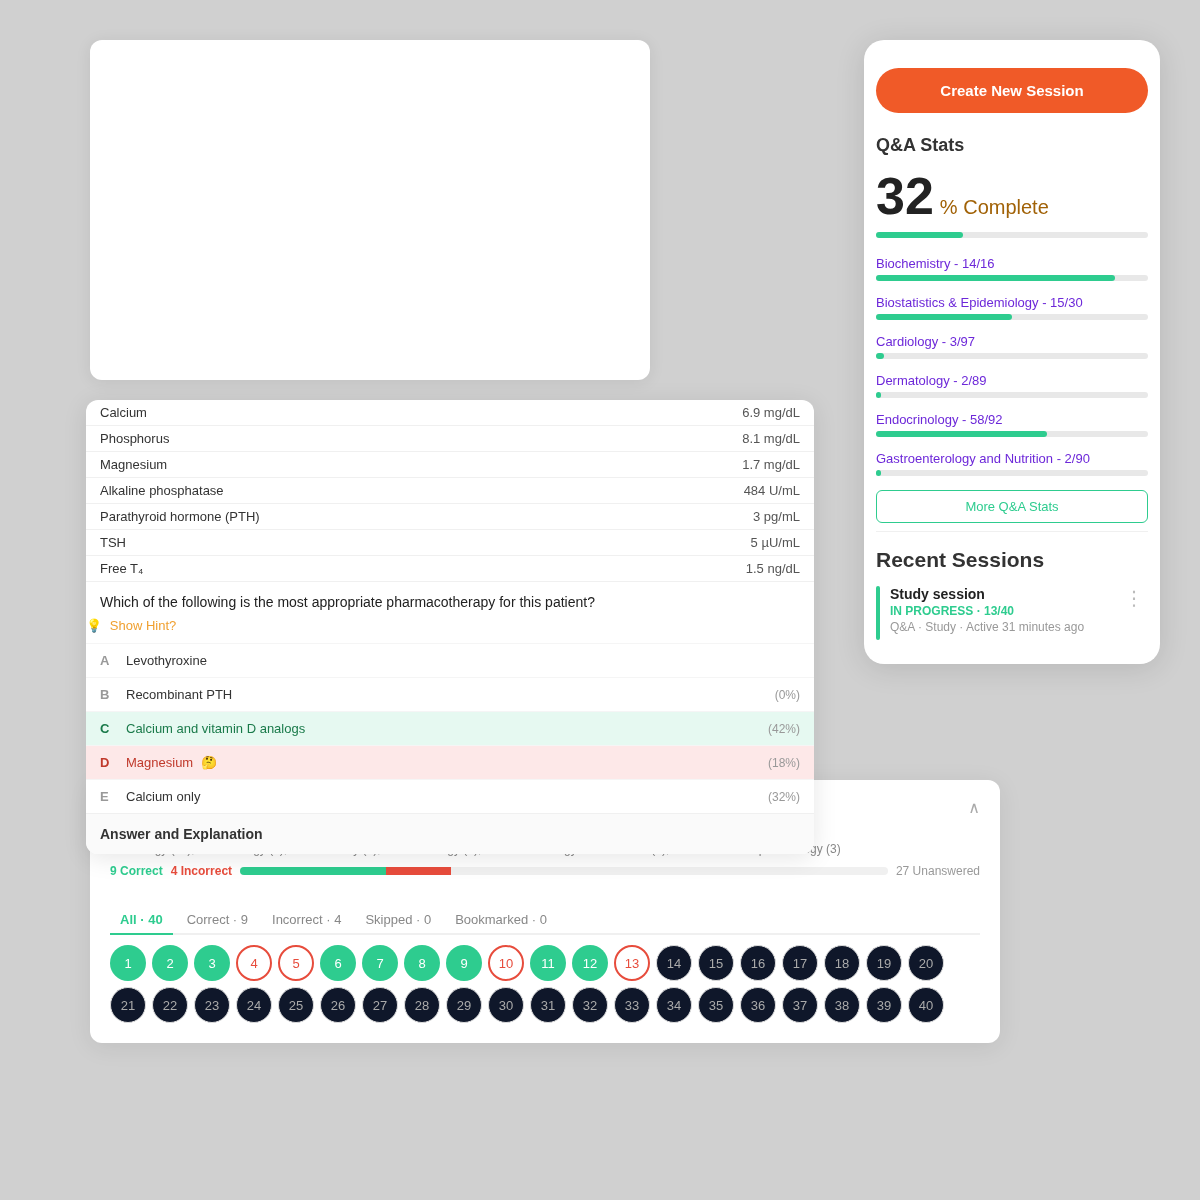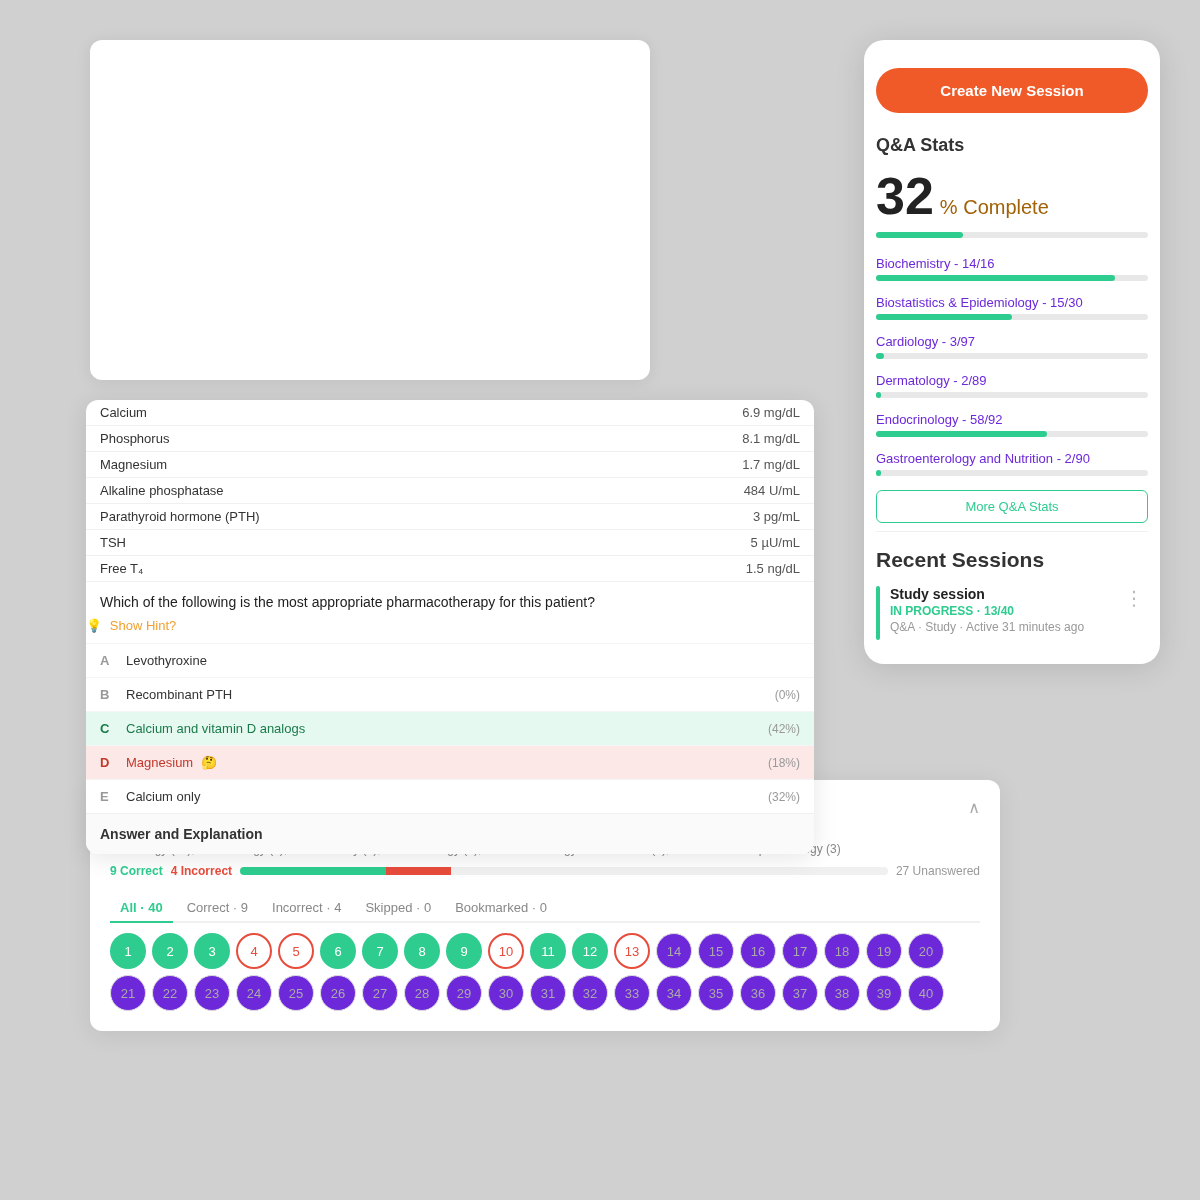--- a/index.html
+++ b/index.html
@@ -326,7 +326,7 @@
     .tabs-row {
       display: flex;
       gap: 4px;
-      margin: 16px 0 10px;
+      margin: 28px 0 10px;
       border-bottom: 2px solid #f0f0f0;
     }
     .tab-item {

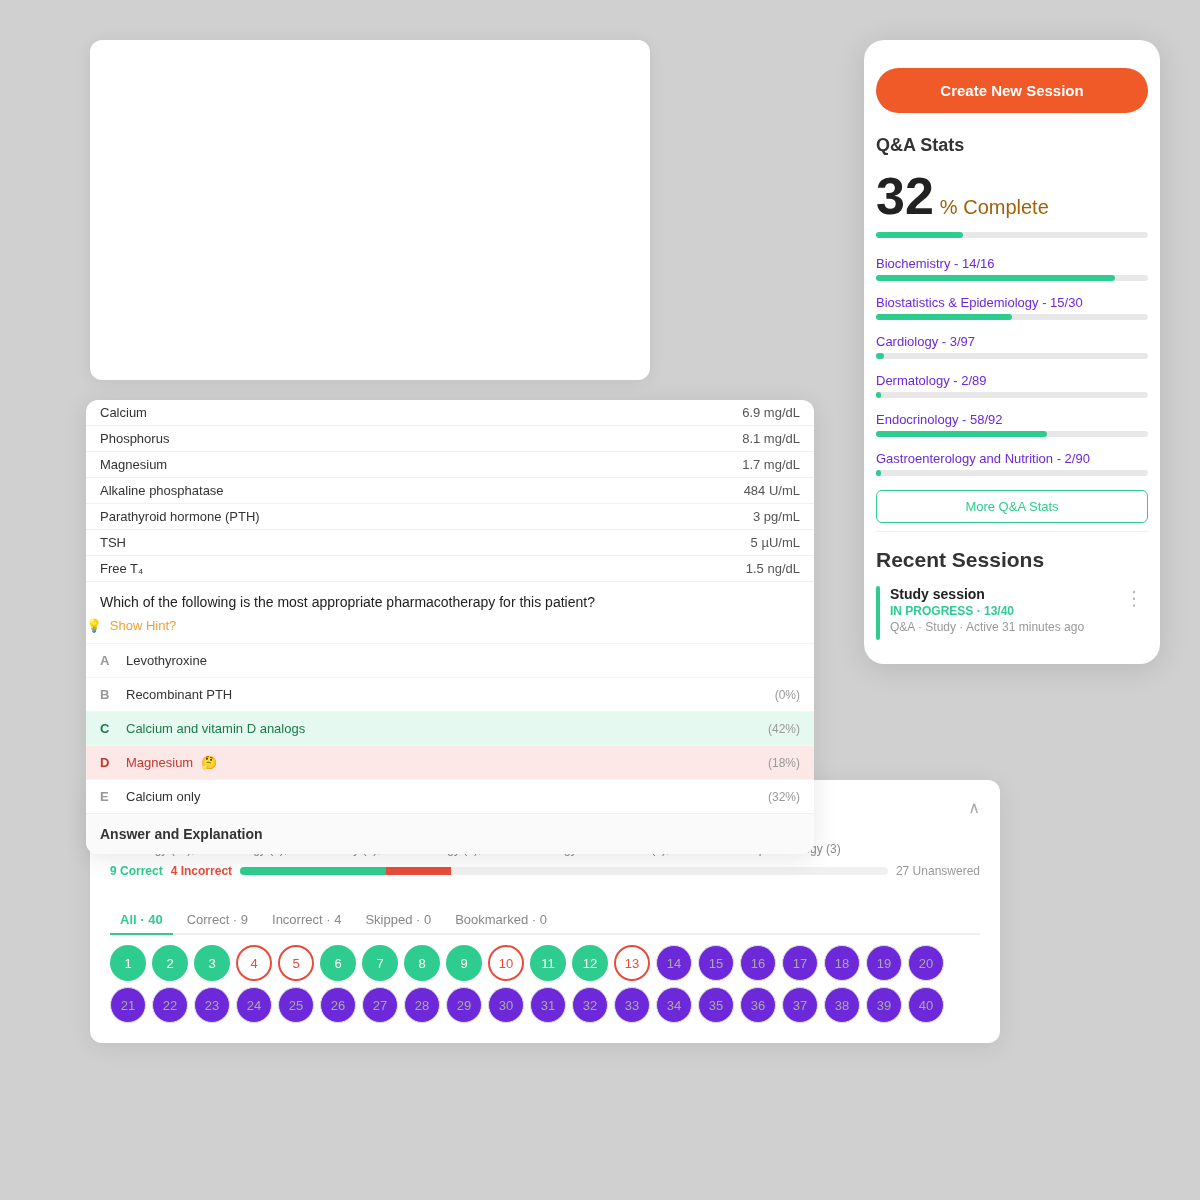--- a/index.html
+++ b/index.html
@@ -371,7 +371,7 @@
     .num-bubble.gray-outline {
       border: 1.5px solid #ddd;
       color: #aaa;
-      background: #6d28d9;
+      background: #0f172a;
     }
 
     

